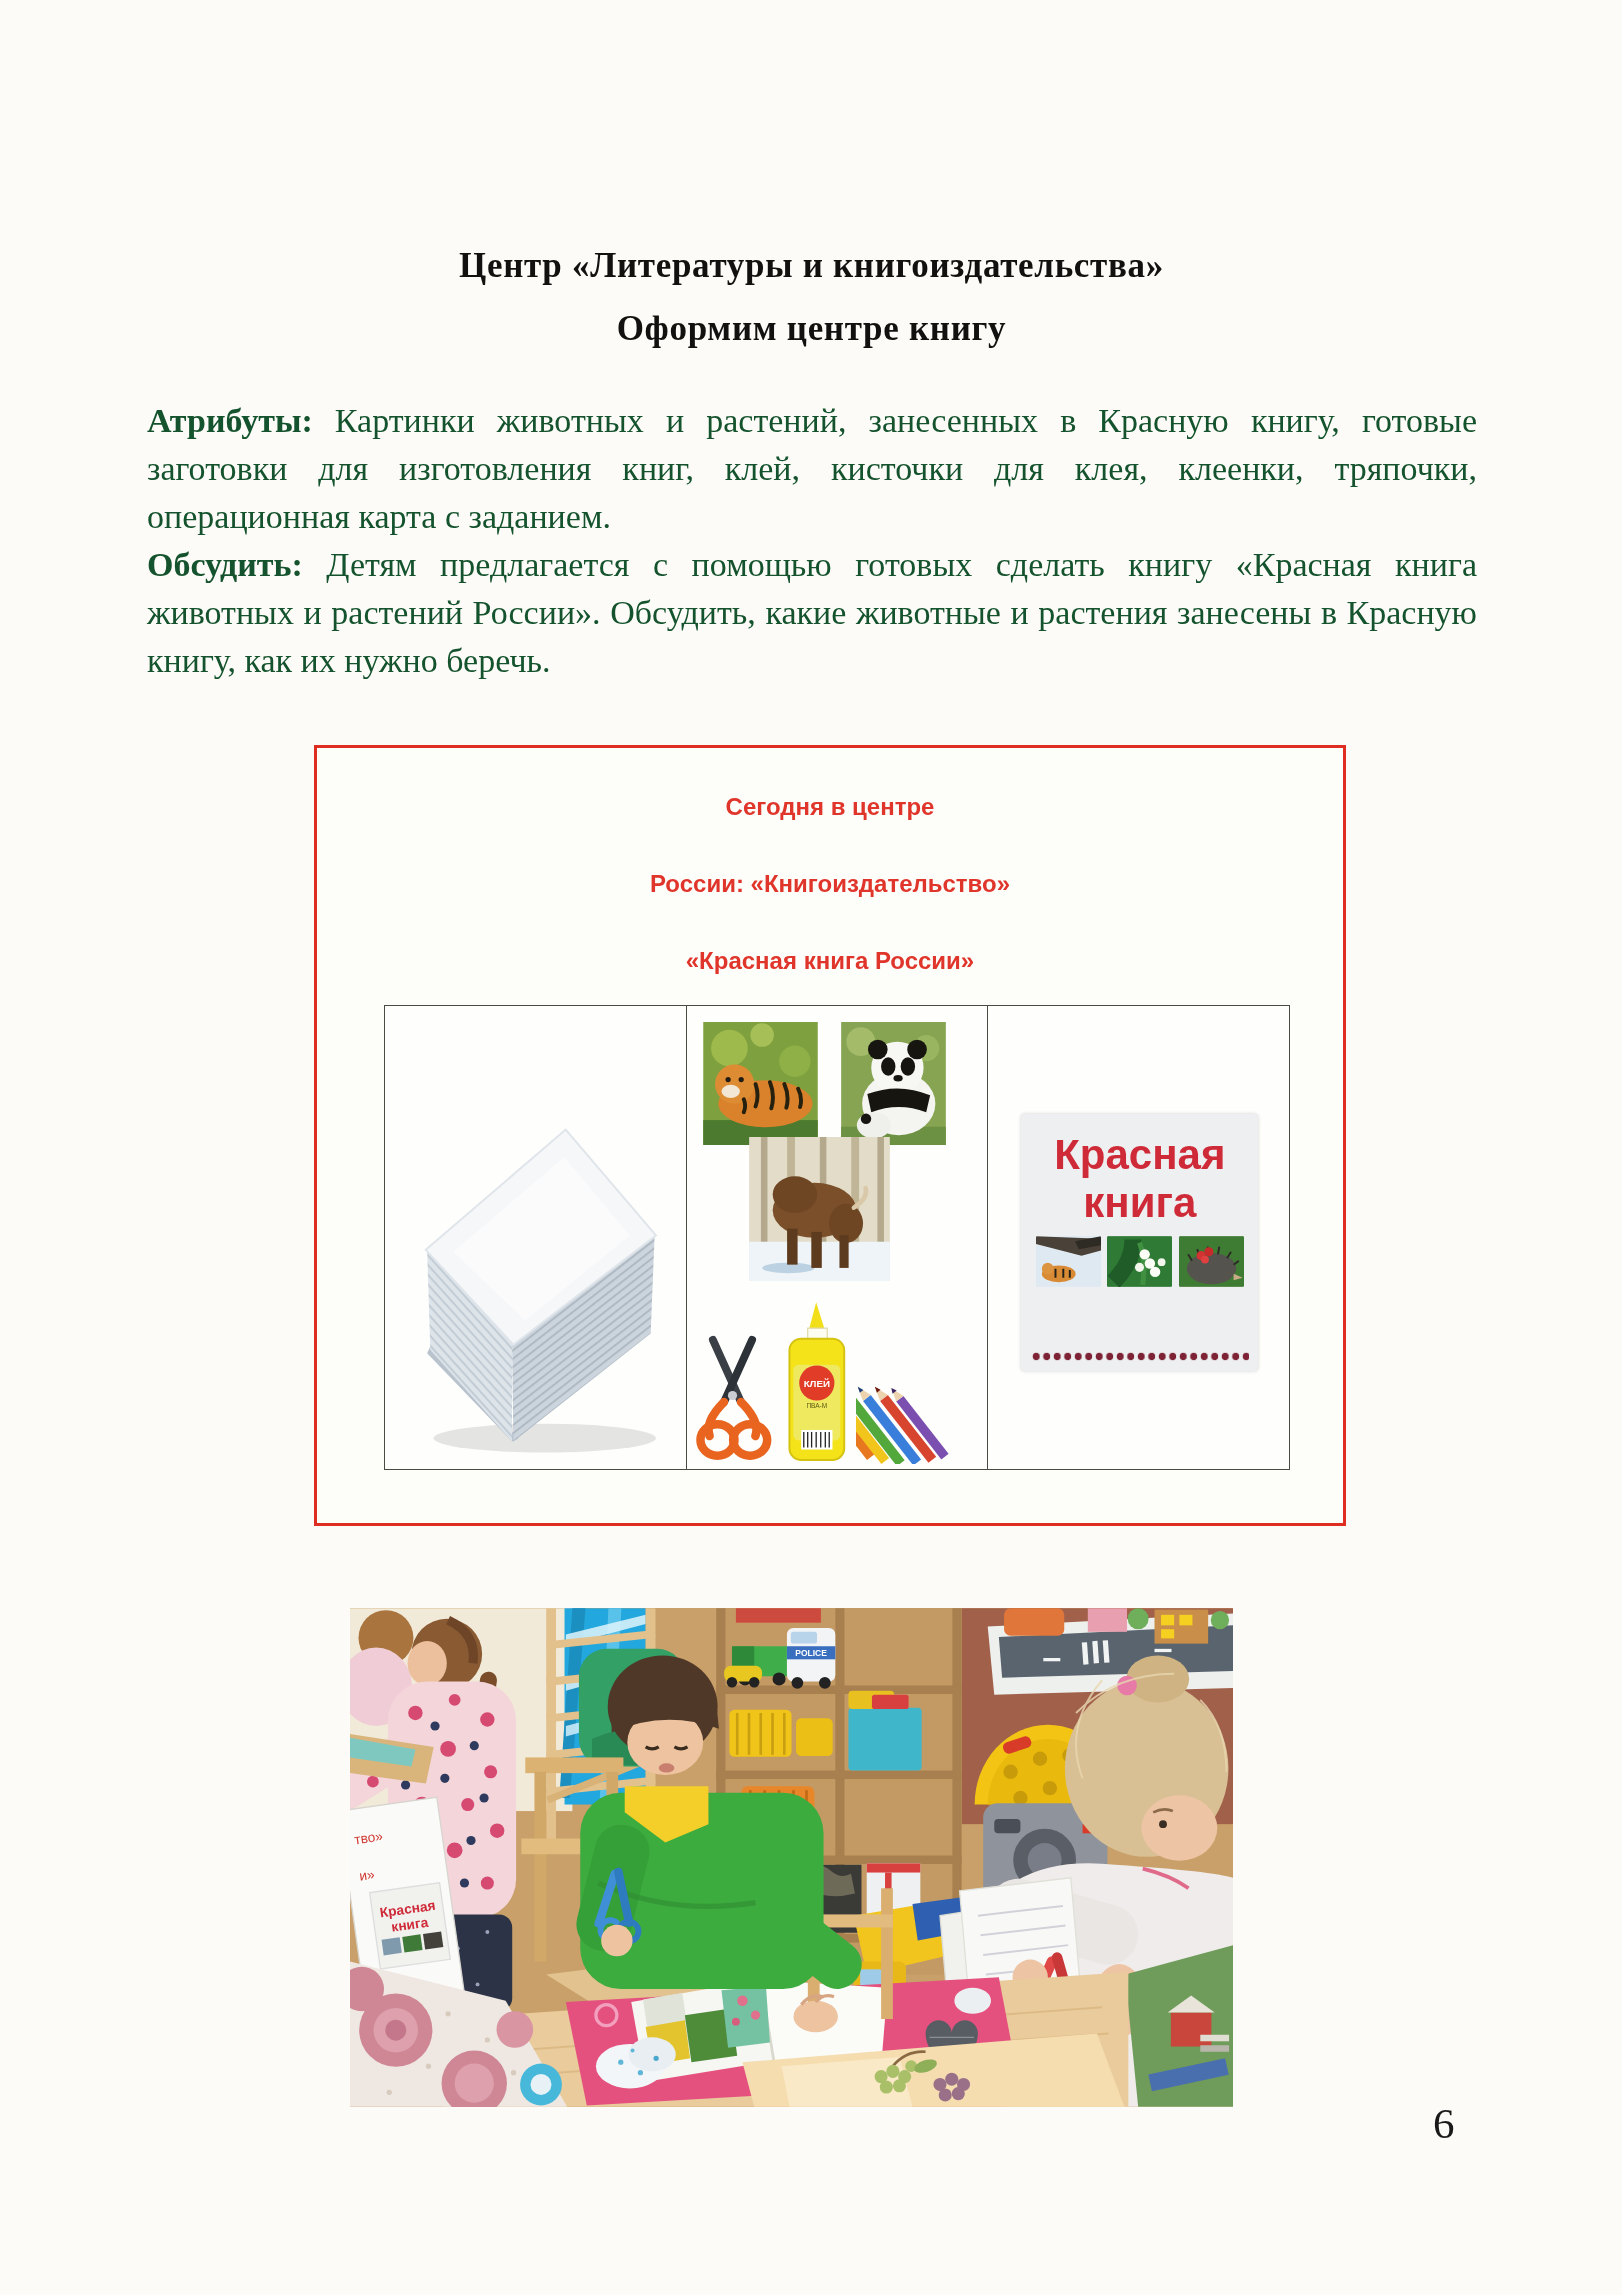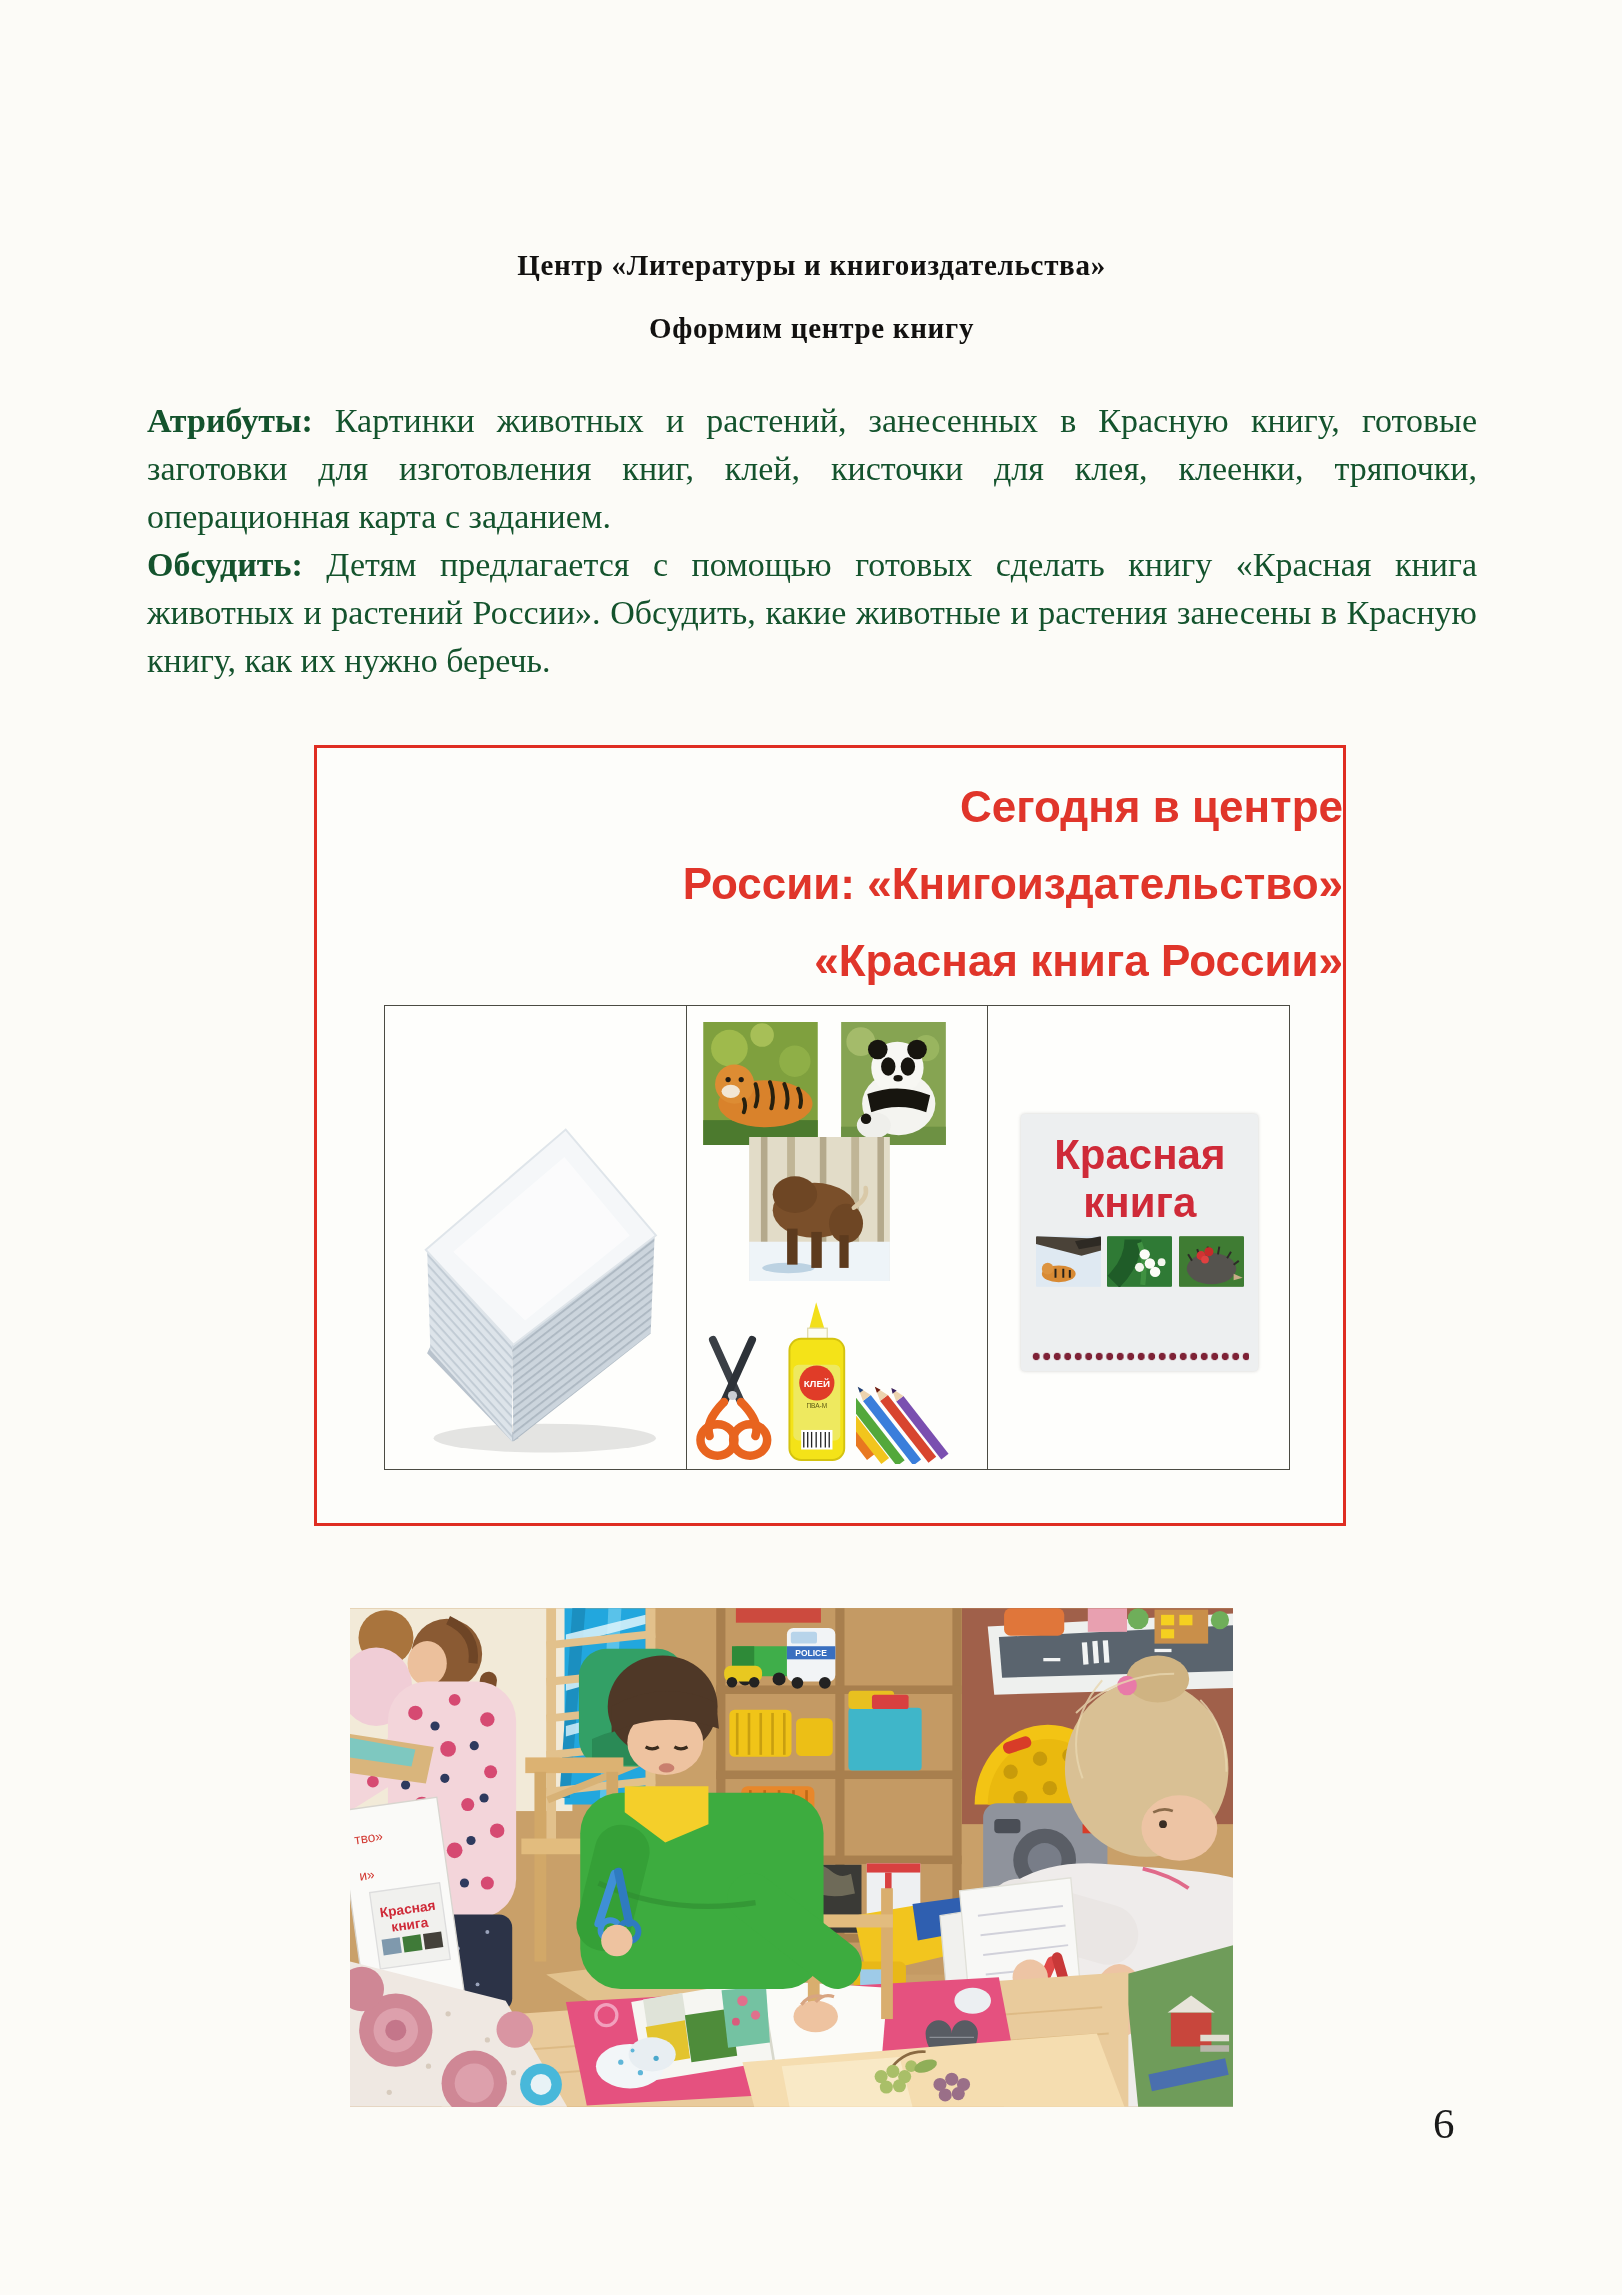--- a/index.html
+++ b/index.html
@@ -10,7 +10,7 @@
   
   .doc-title{
     position:absolute;top:234px;left:0;width:1623px;text-align:center;
-    font-weight:bold;font-size:29px;line-height:63px;letter-spacing:0.7px;color:#121110;
+    font-weight:bold;font-size:35px;line-height:63px;letter-spacing:0.7px;color:#121110;
   }
   .doc-body{
     position:absolute;top:397px;left:147px;width:1330px;

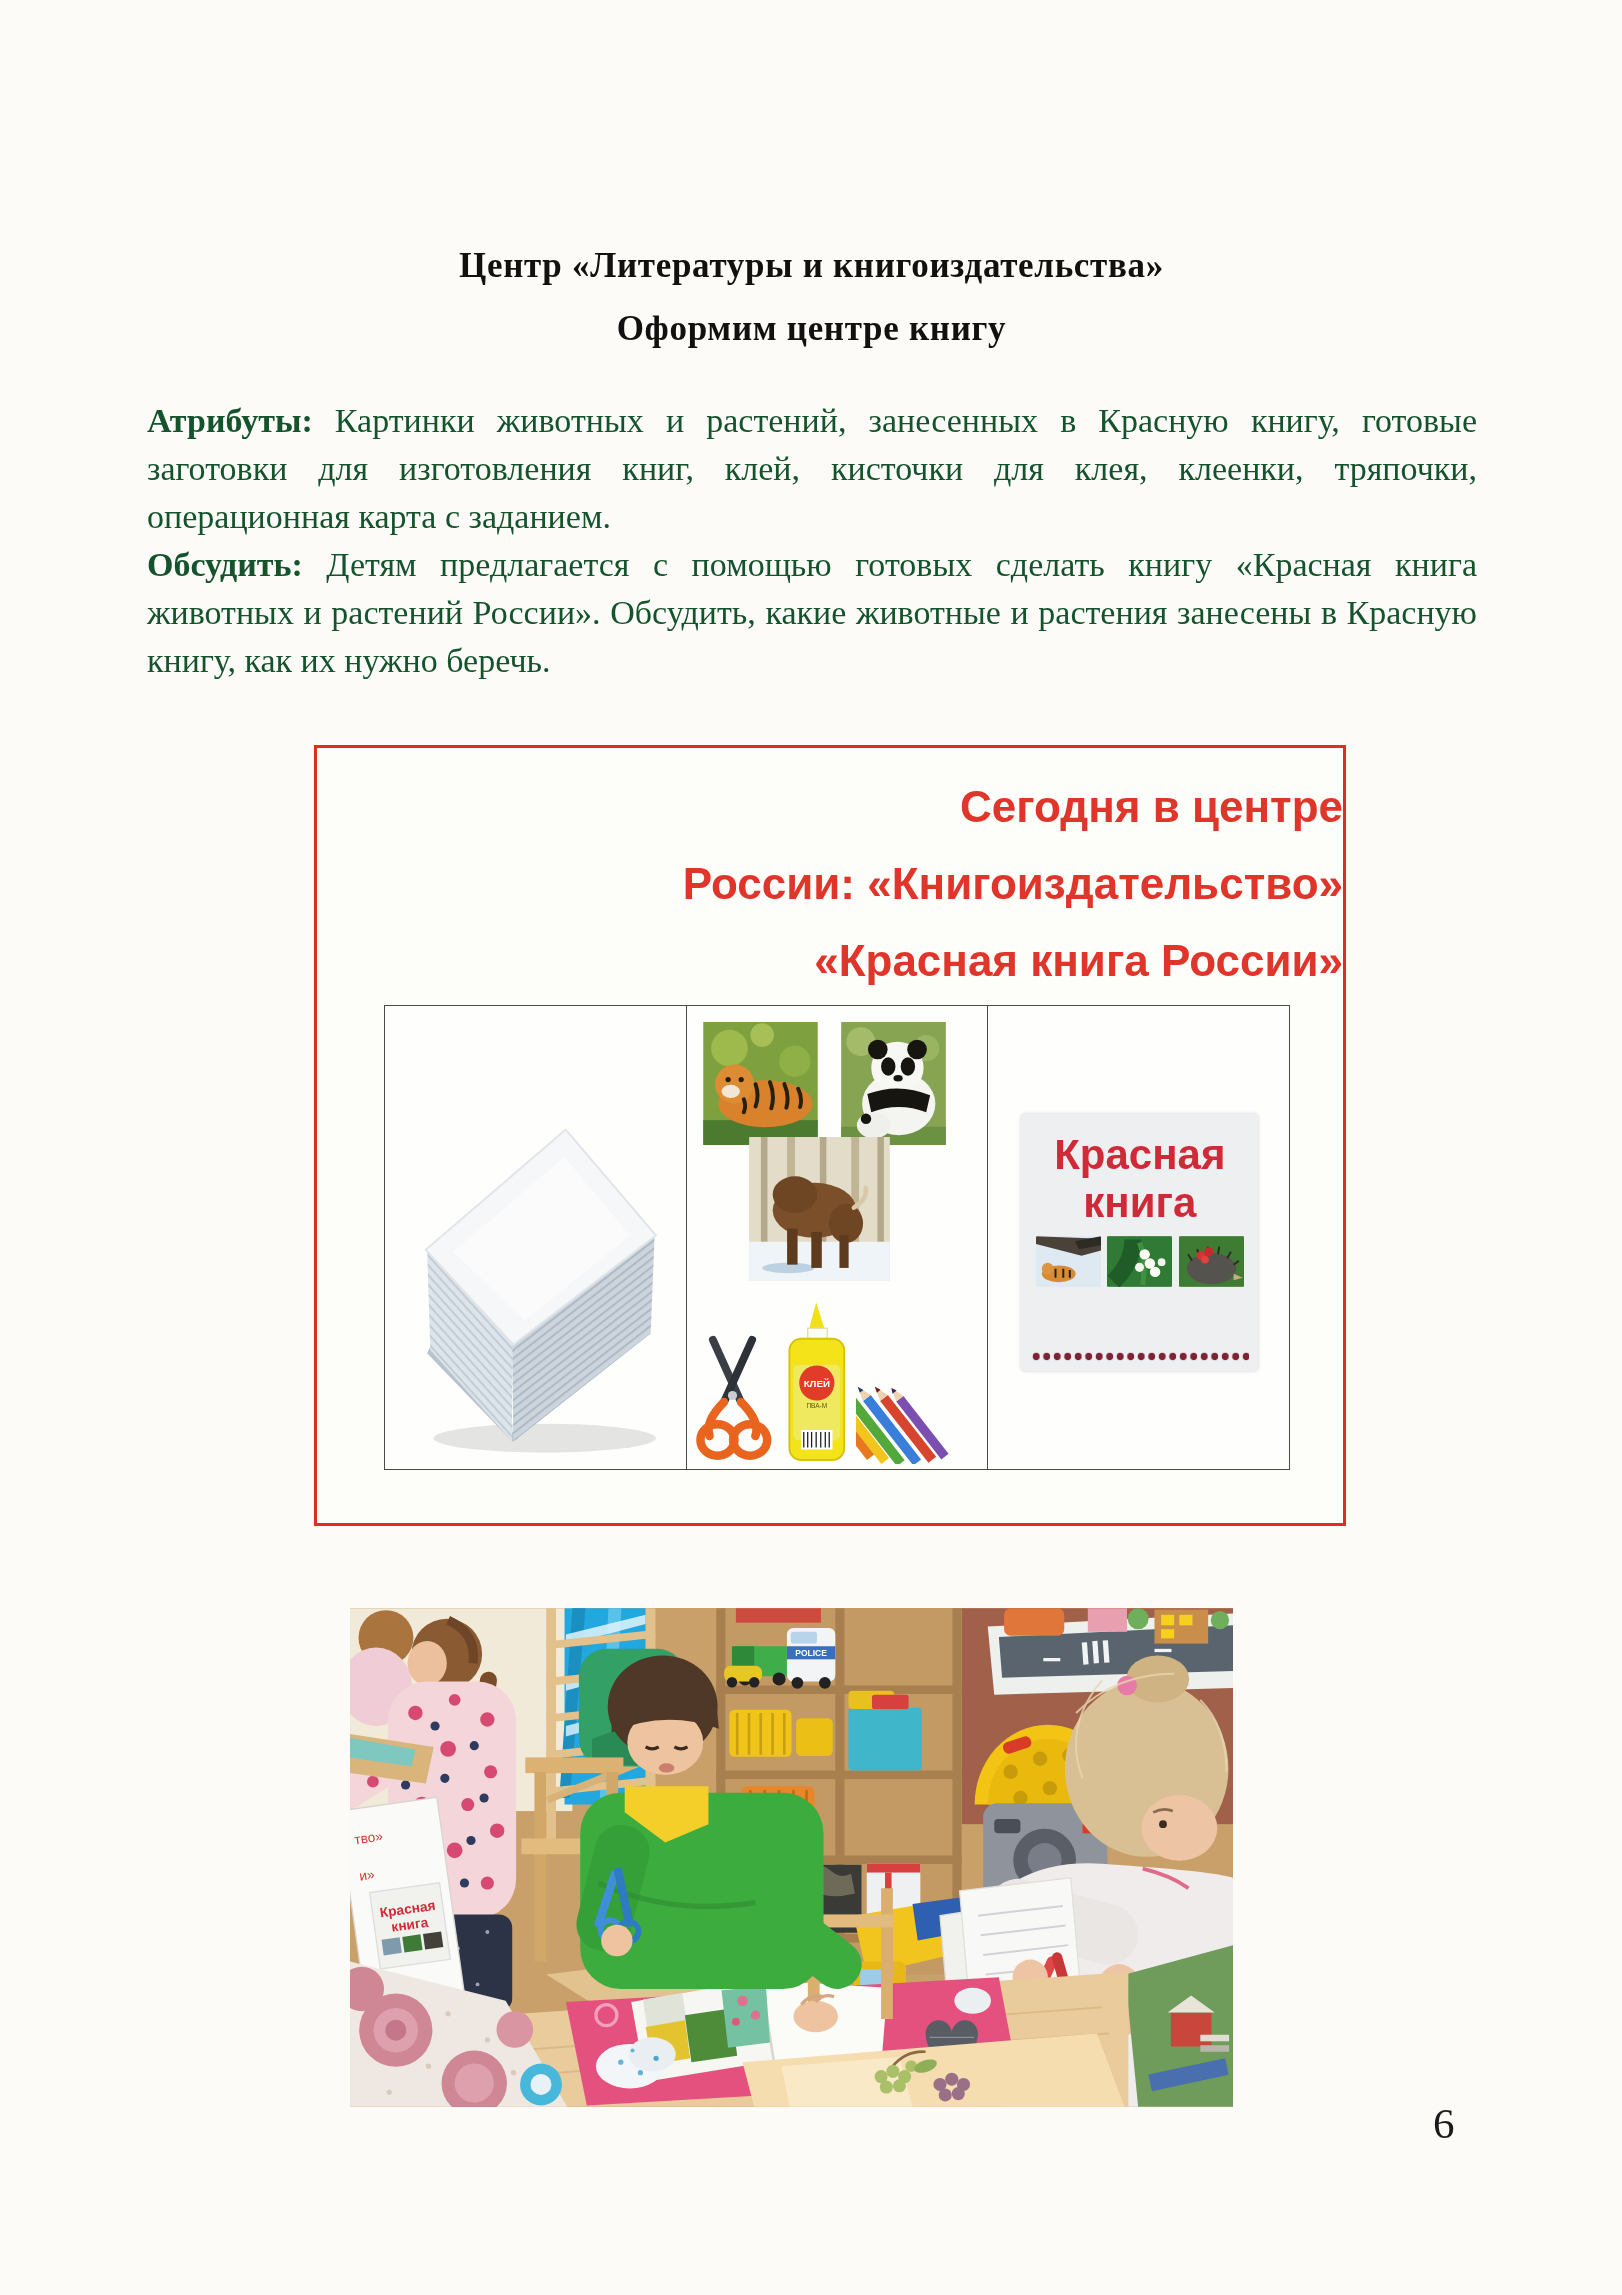--- a/index.html
+++ b/index.html
@@ -23,9 +23,9 @@
     position:absolute;left:314px;top:745px;width:1032px;height:781px;
     border:3.3px solid #df2d22;box-sizing:border-box;background:#fdfdfa;
   }
-  .red-lines{margin:19.6px 0 0 0;text-align:right;
+  .red-lines{margin:19.6px 0 0 0;text-align:center;
     font-family:"Liberation Sans", sans-serif;font-weight:bold;
-    font-size:44px;line-height:77px;color:#e0352a;}
+    font-size:24px;line-height:77px;color:#e0352a;}
   .red-lines p{margin:0;}
   .materials-table{
     position:absolute;left:67px;top:257px;width:906px;height:465px;

